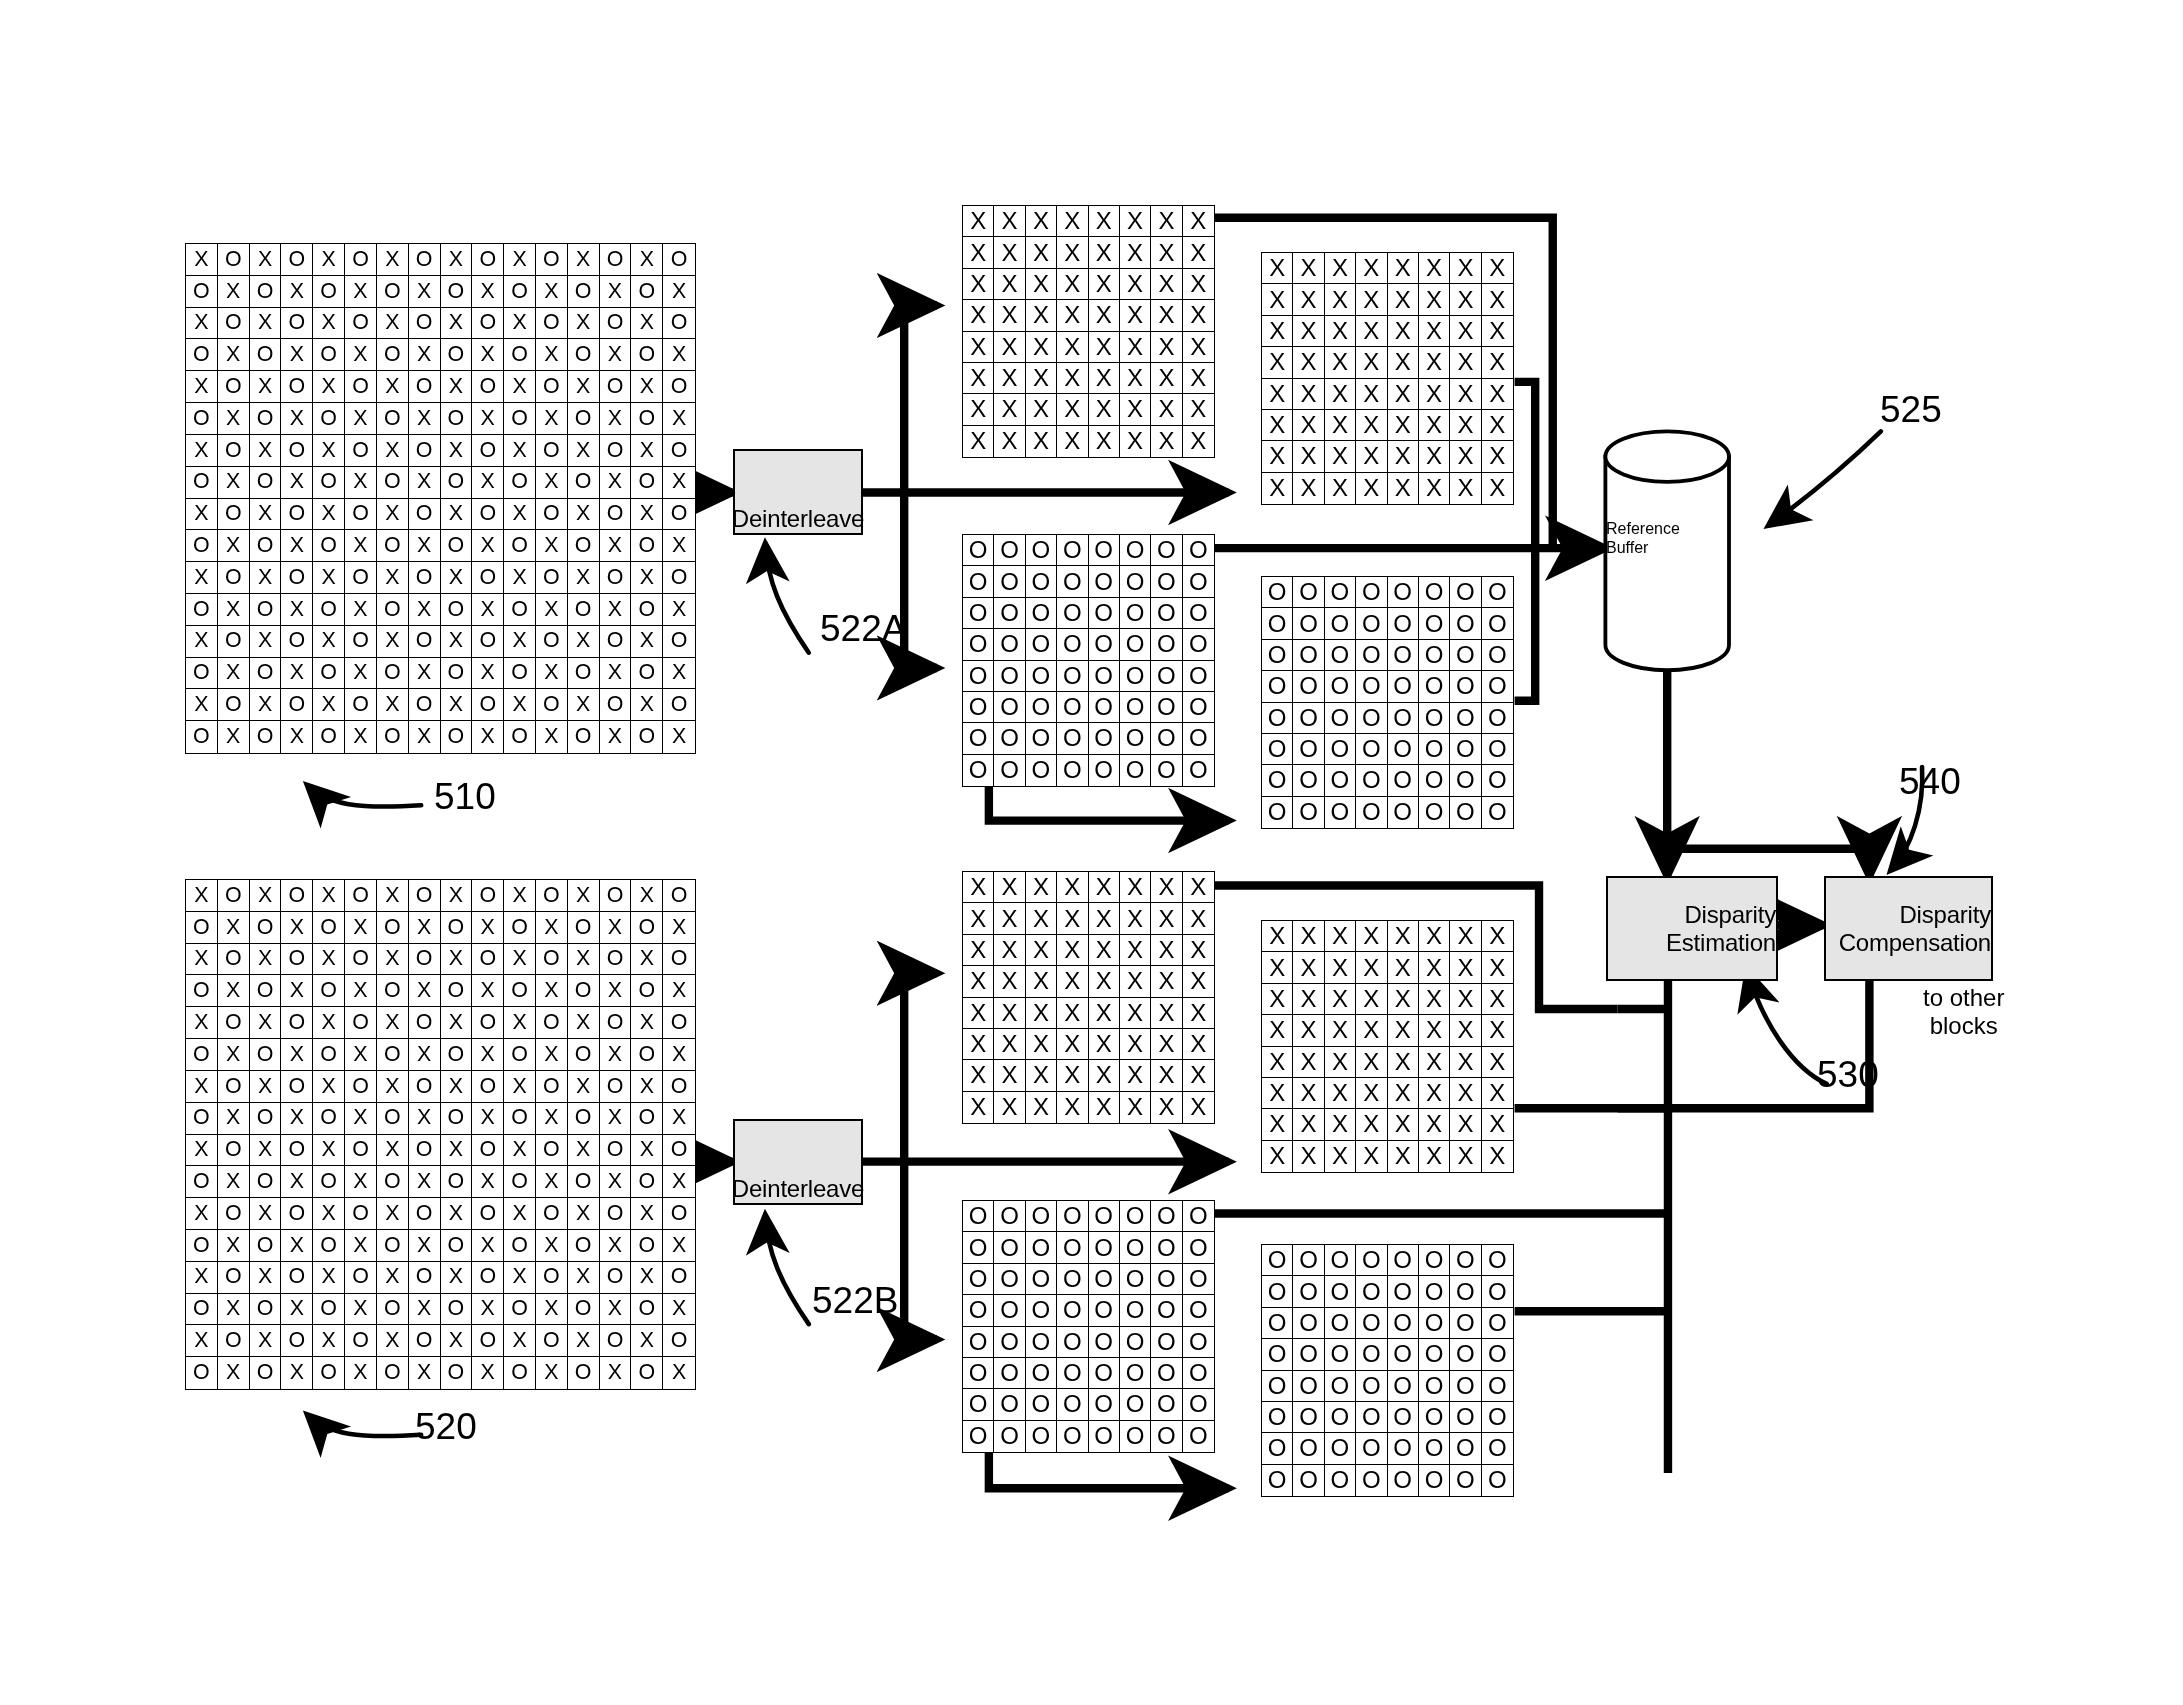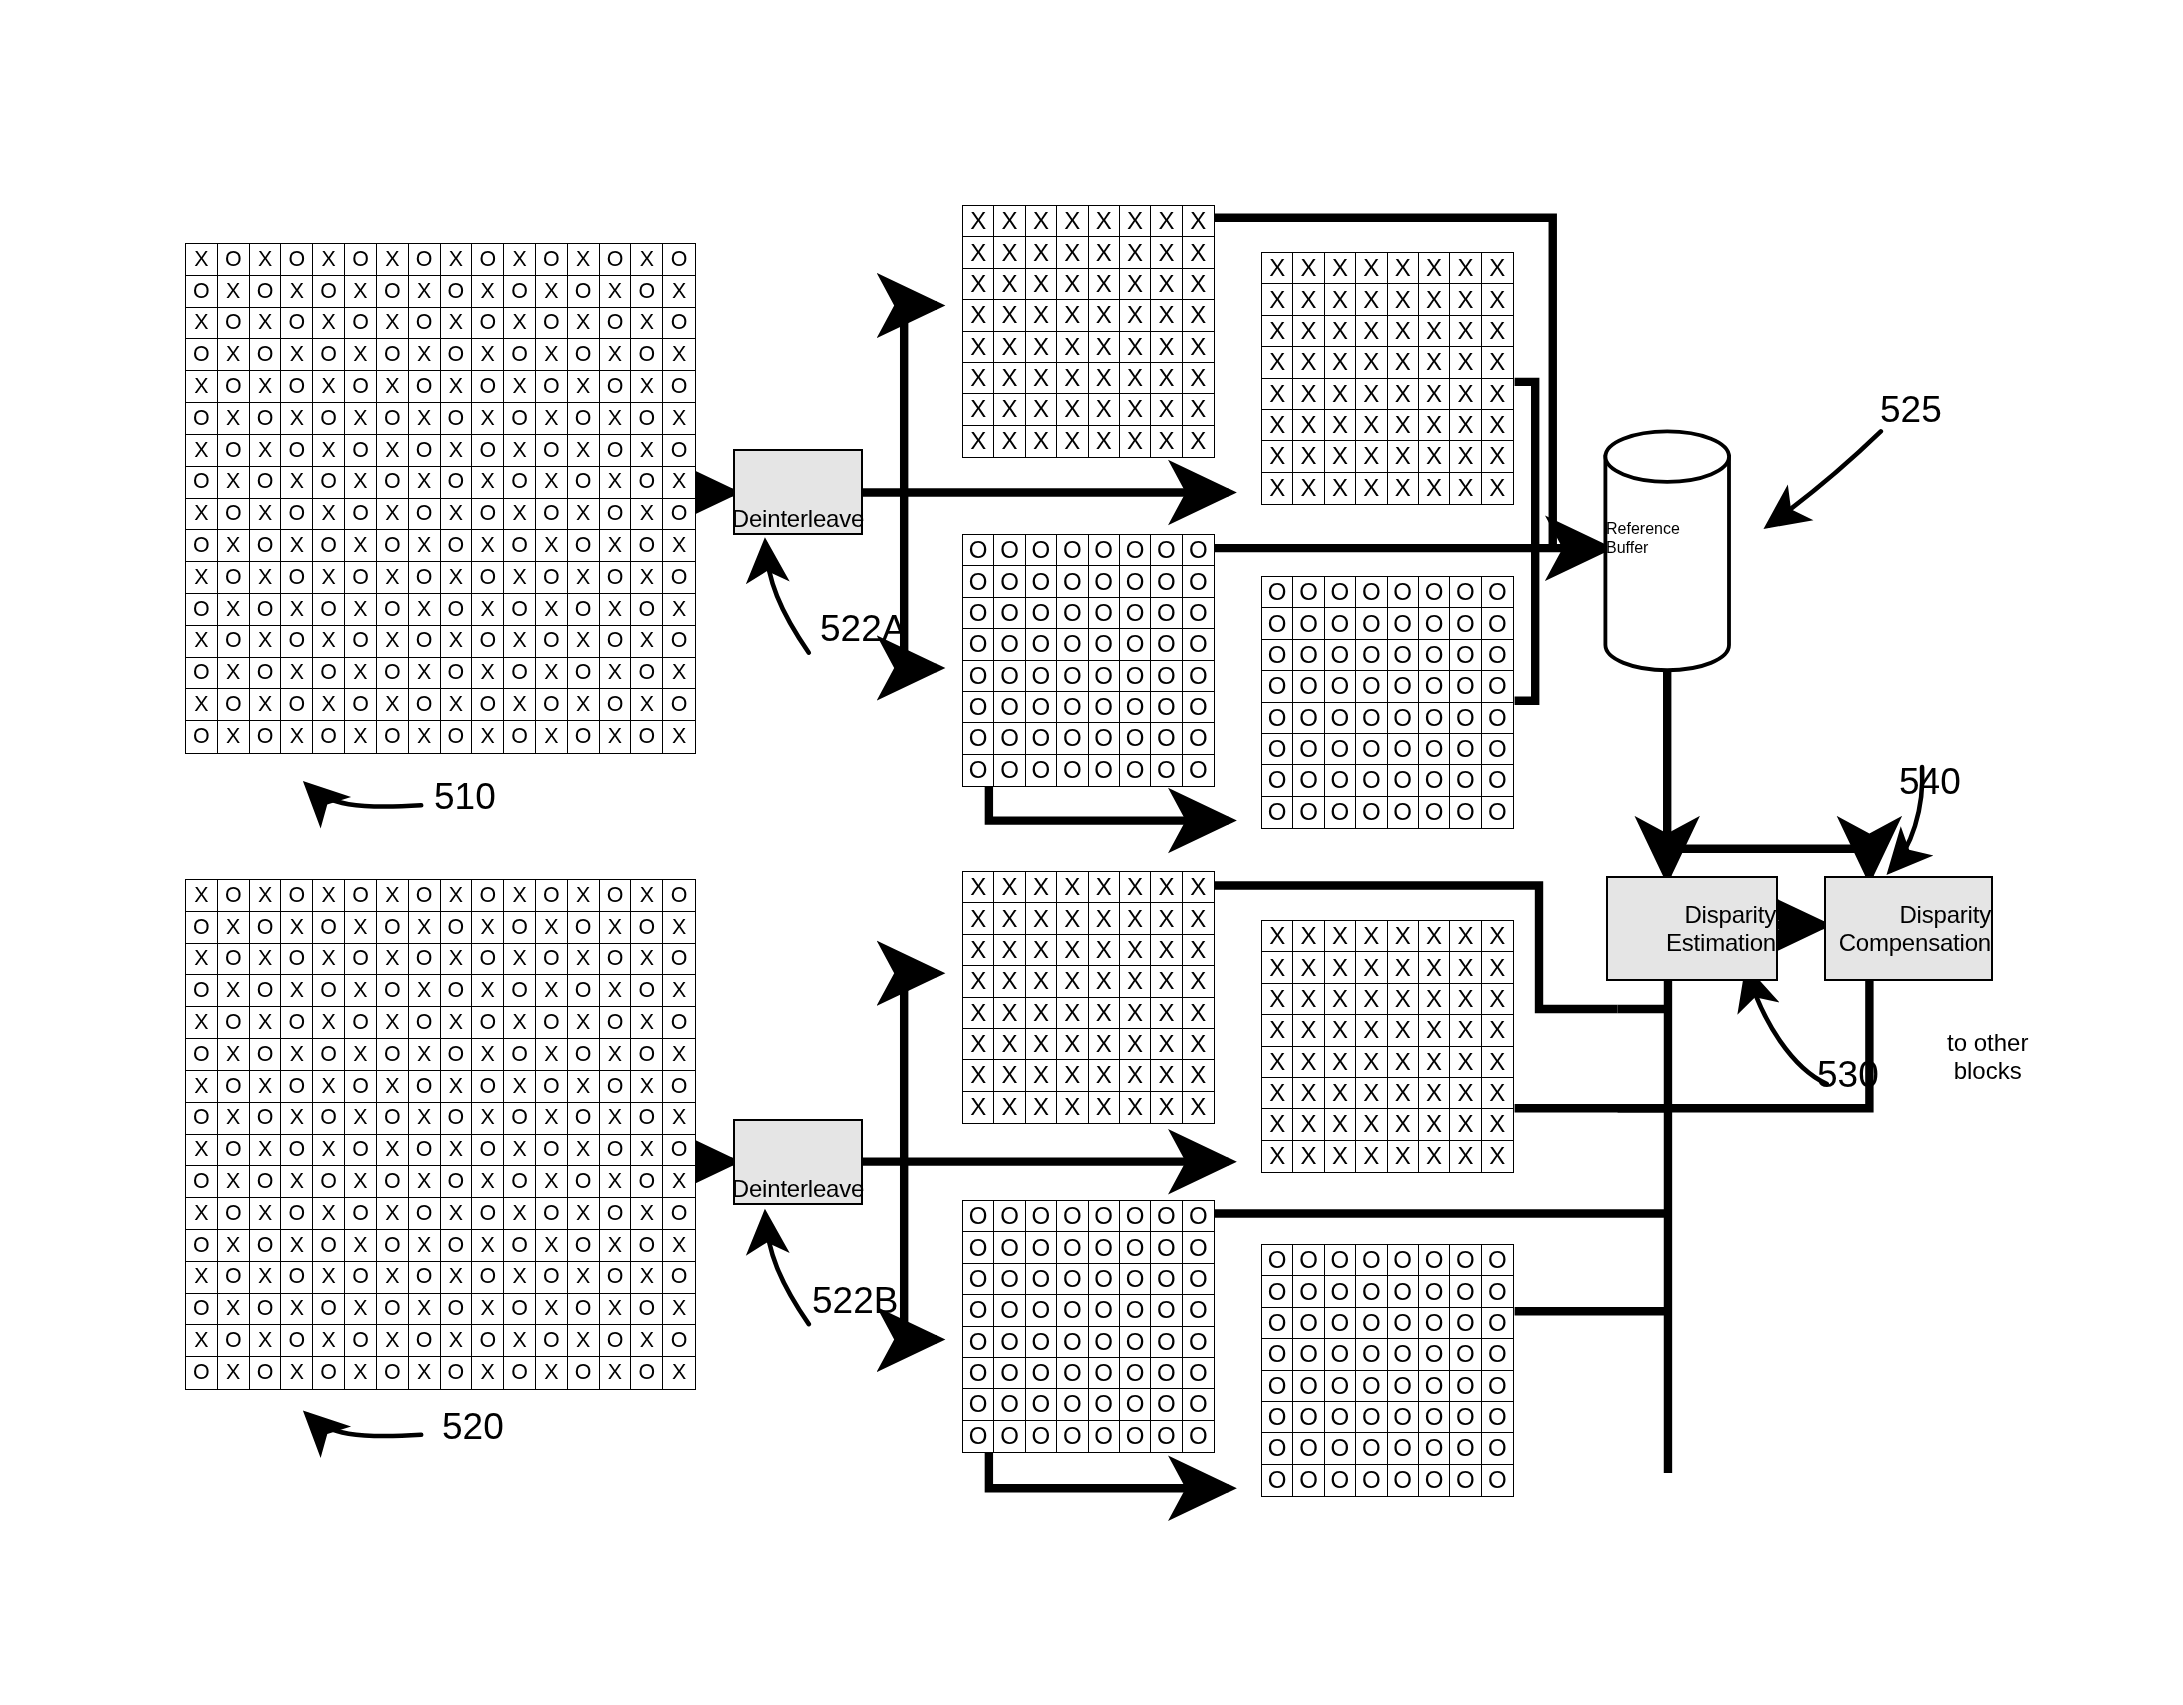--- a/index.html
+++ b/index.html
@@ -1271,7 +1271,7 @@
   <div class="reflabel" style="left:1817px; top:1056px;">530</div>
   <div class="reflabel" style="left:1899px; top:763px;">540</div>
 
-  <div class="smalltext" style="left:1923px; top:1029px;margin-left:24px;">
+  <div class="smalltext" style="left:1923px; top:984px;">
     <div>to other</div>
     <div>blocks</div>
   </div>

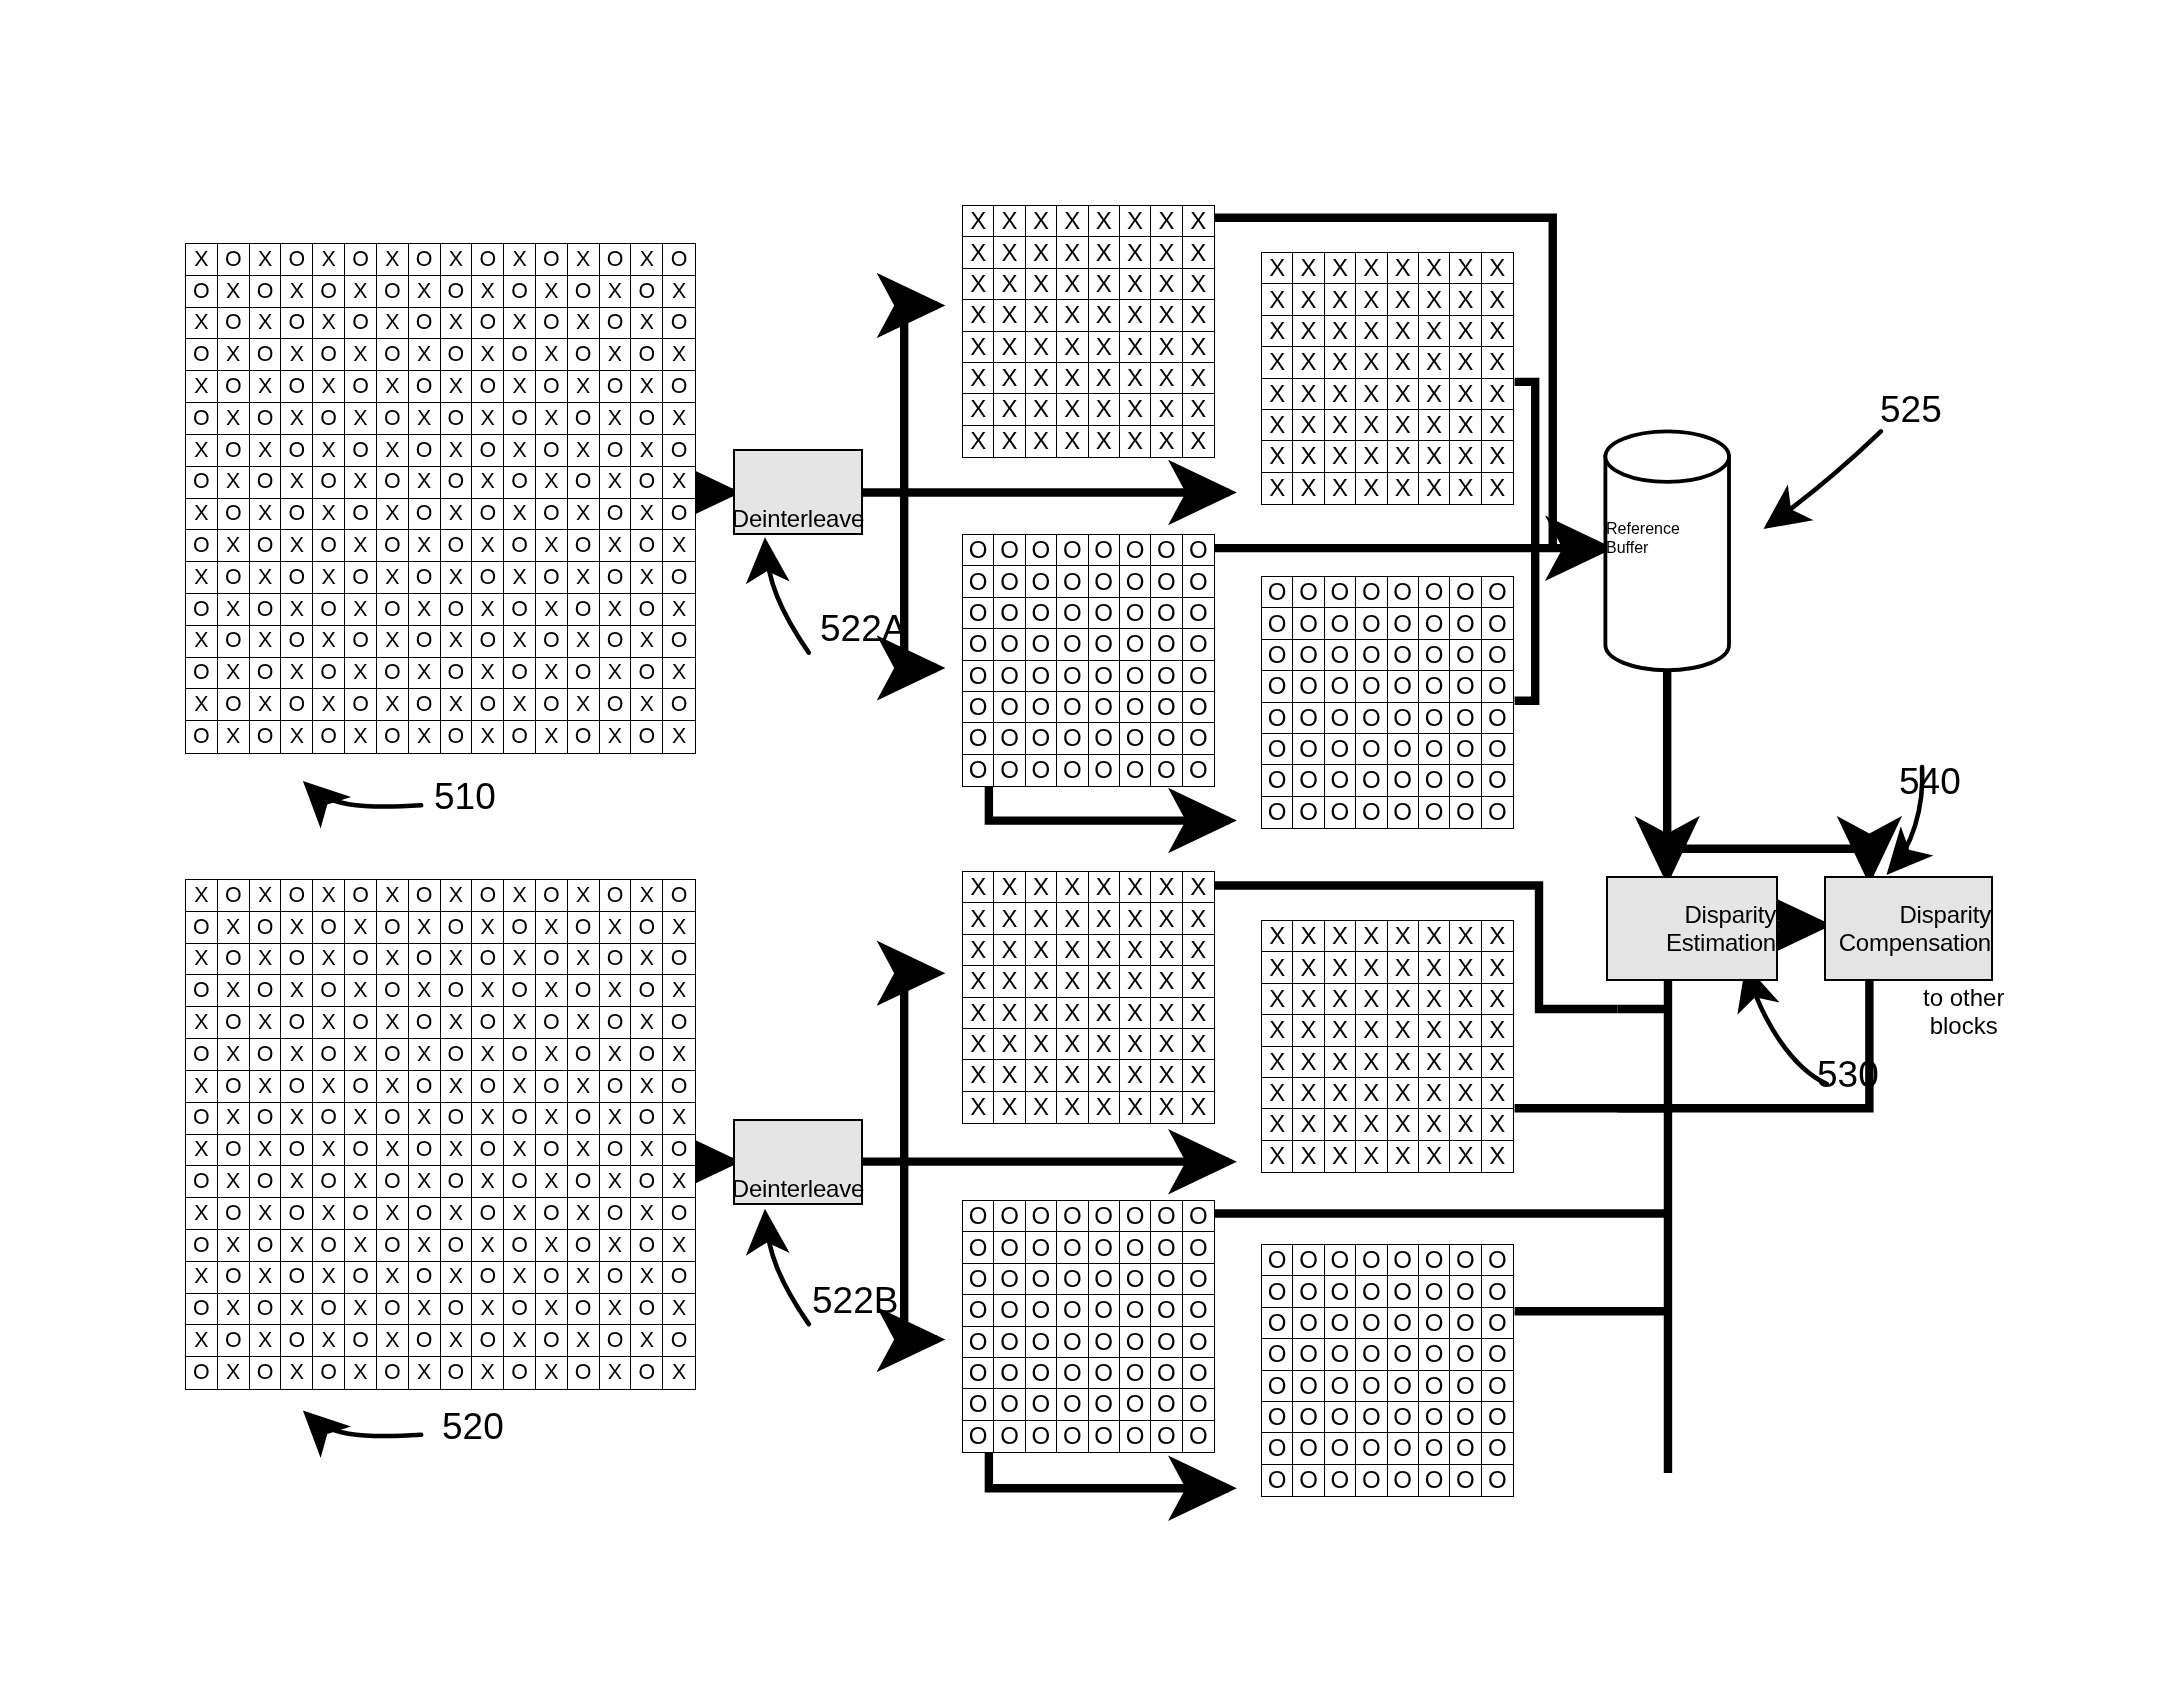--- a/index.html
+++ b/index.html
@@ -1264,7 +1264,7 @@
   </div>
 
   <div class="reflabel" style="left:434px; top:778px;">510</div>
-  <div class="reflabel" style="left:442px; top:1408px;">520</div>
+  <div class="reflabel" style="left:415px; top:1408px;">520</div>
   <div class="reflabel" style="left:788px; top:610px;margin-left:32px;">522A</div>
   <div class="reflabel" style="left:772px; top:1282px;margin-left:40px;">522B</div>
   <div class="reflabel" style="left:1880px; top:391px;">525</div>

